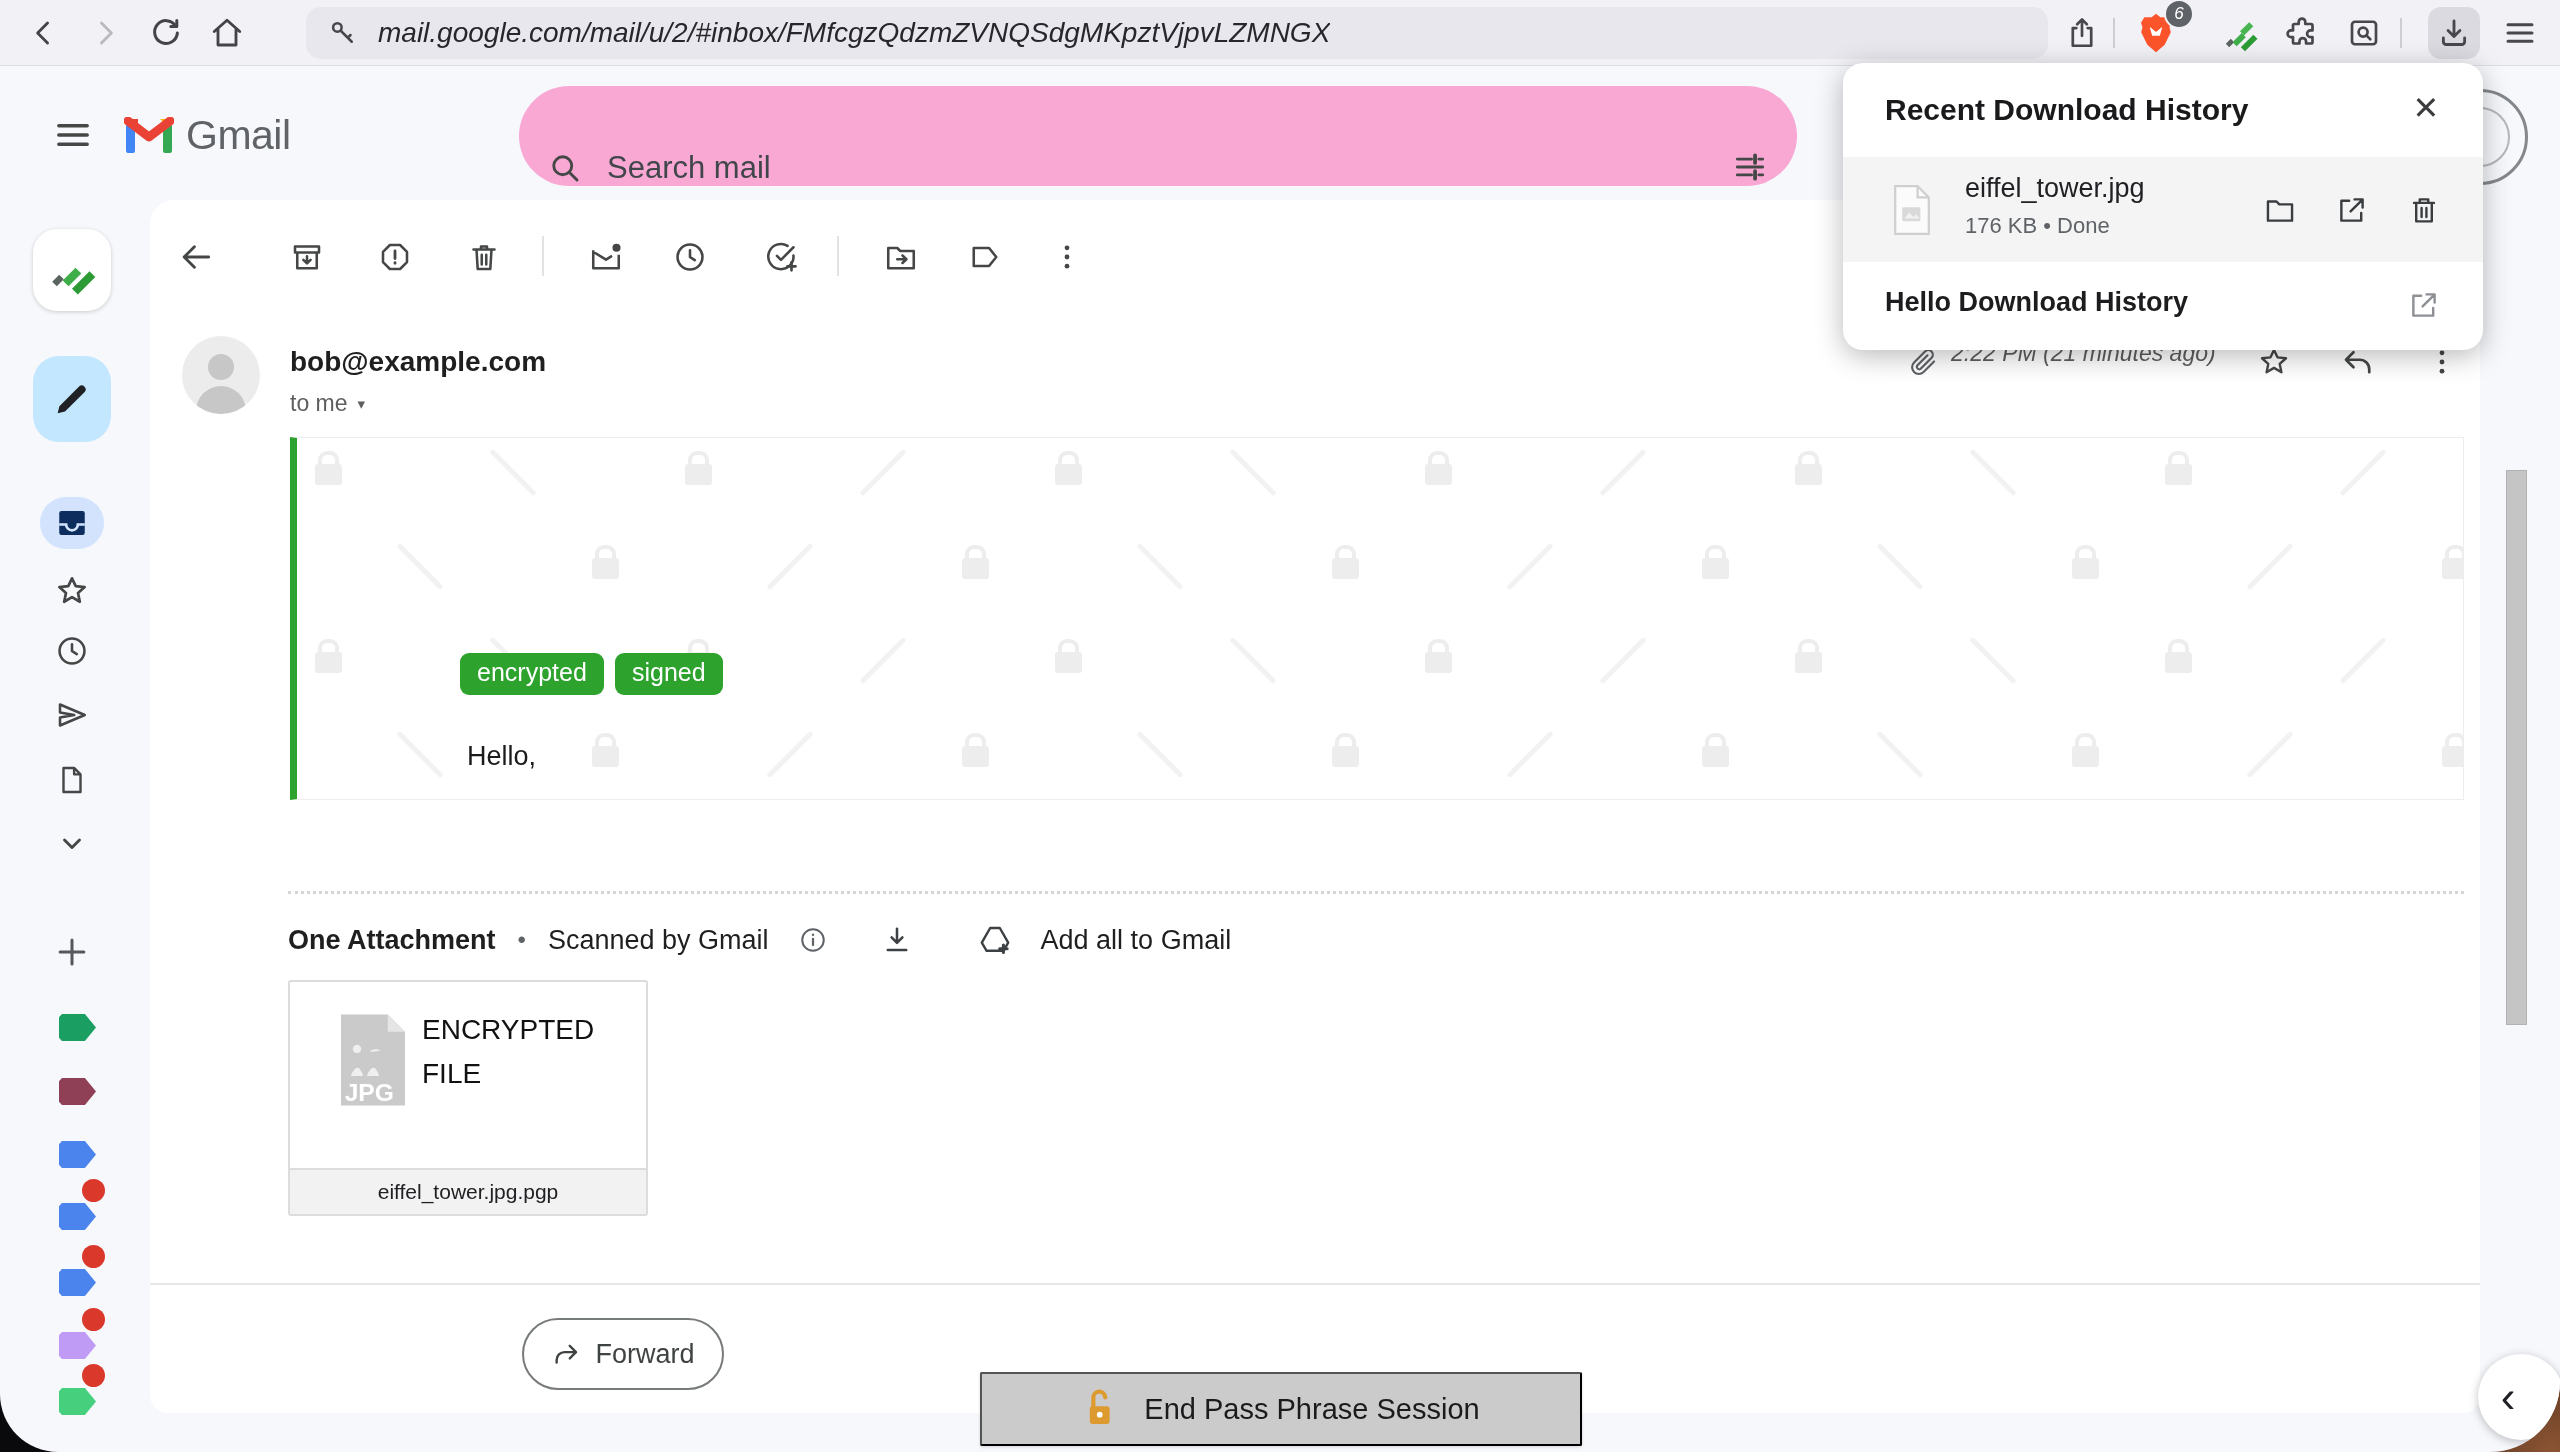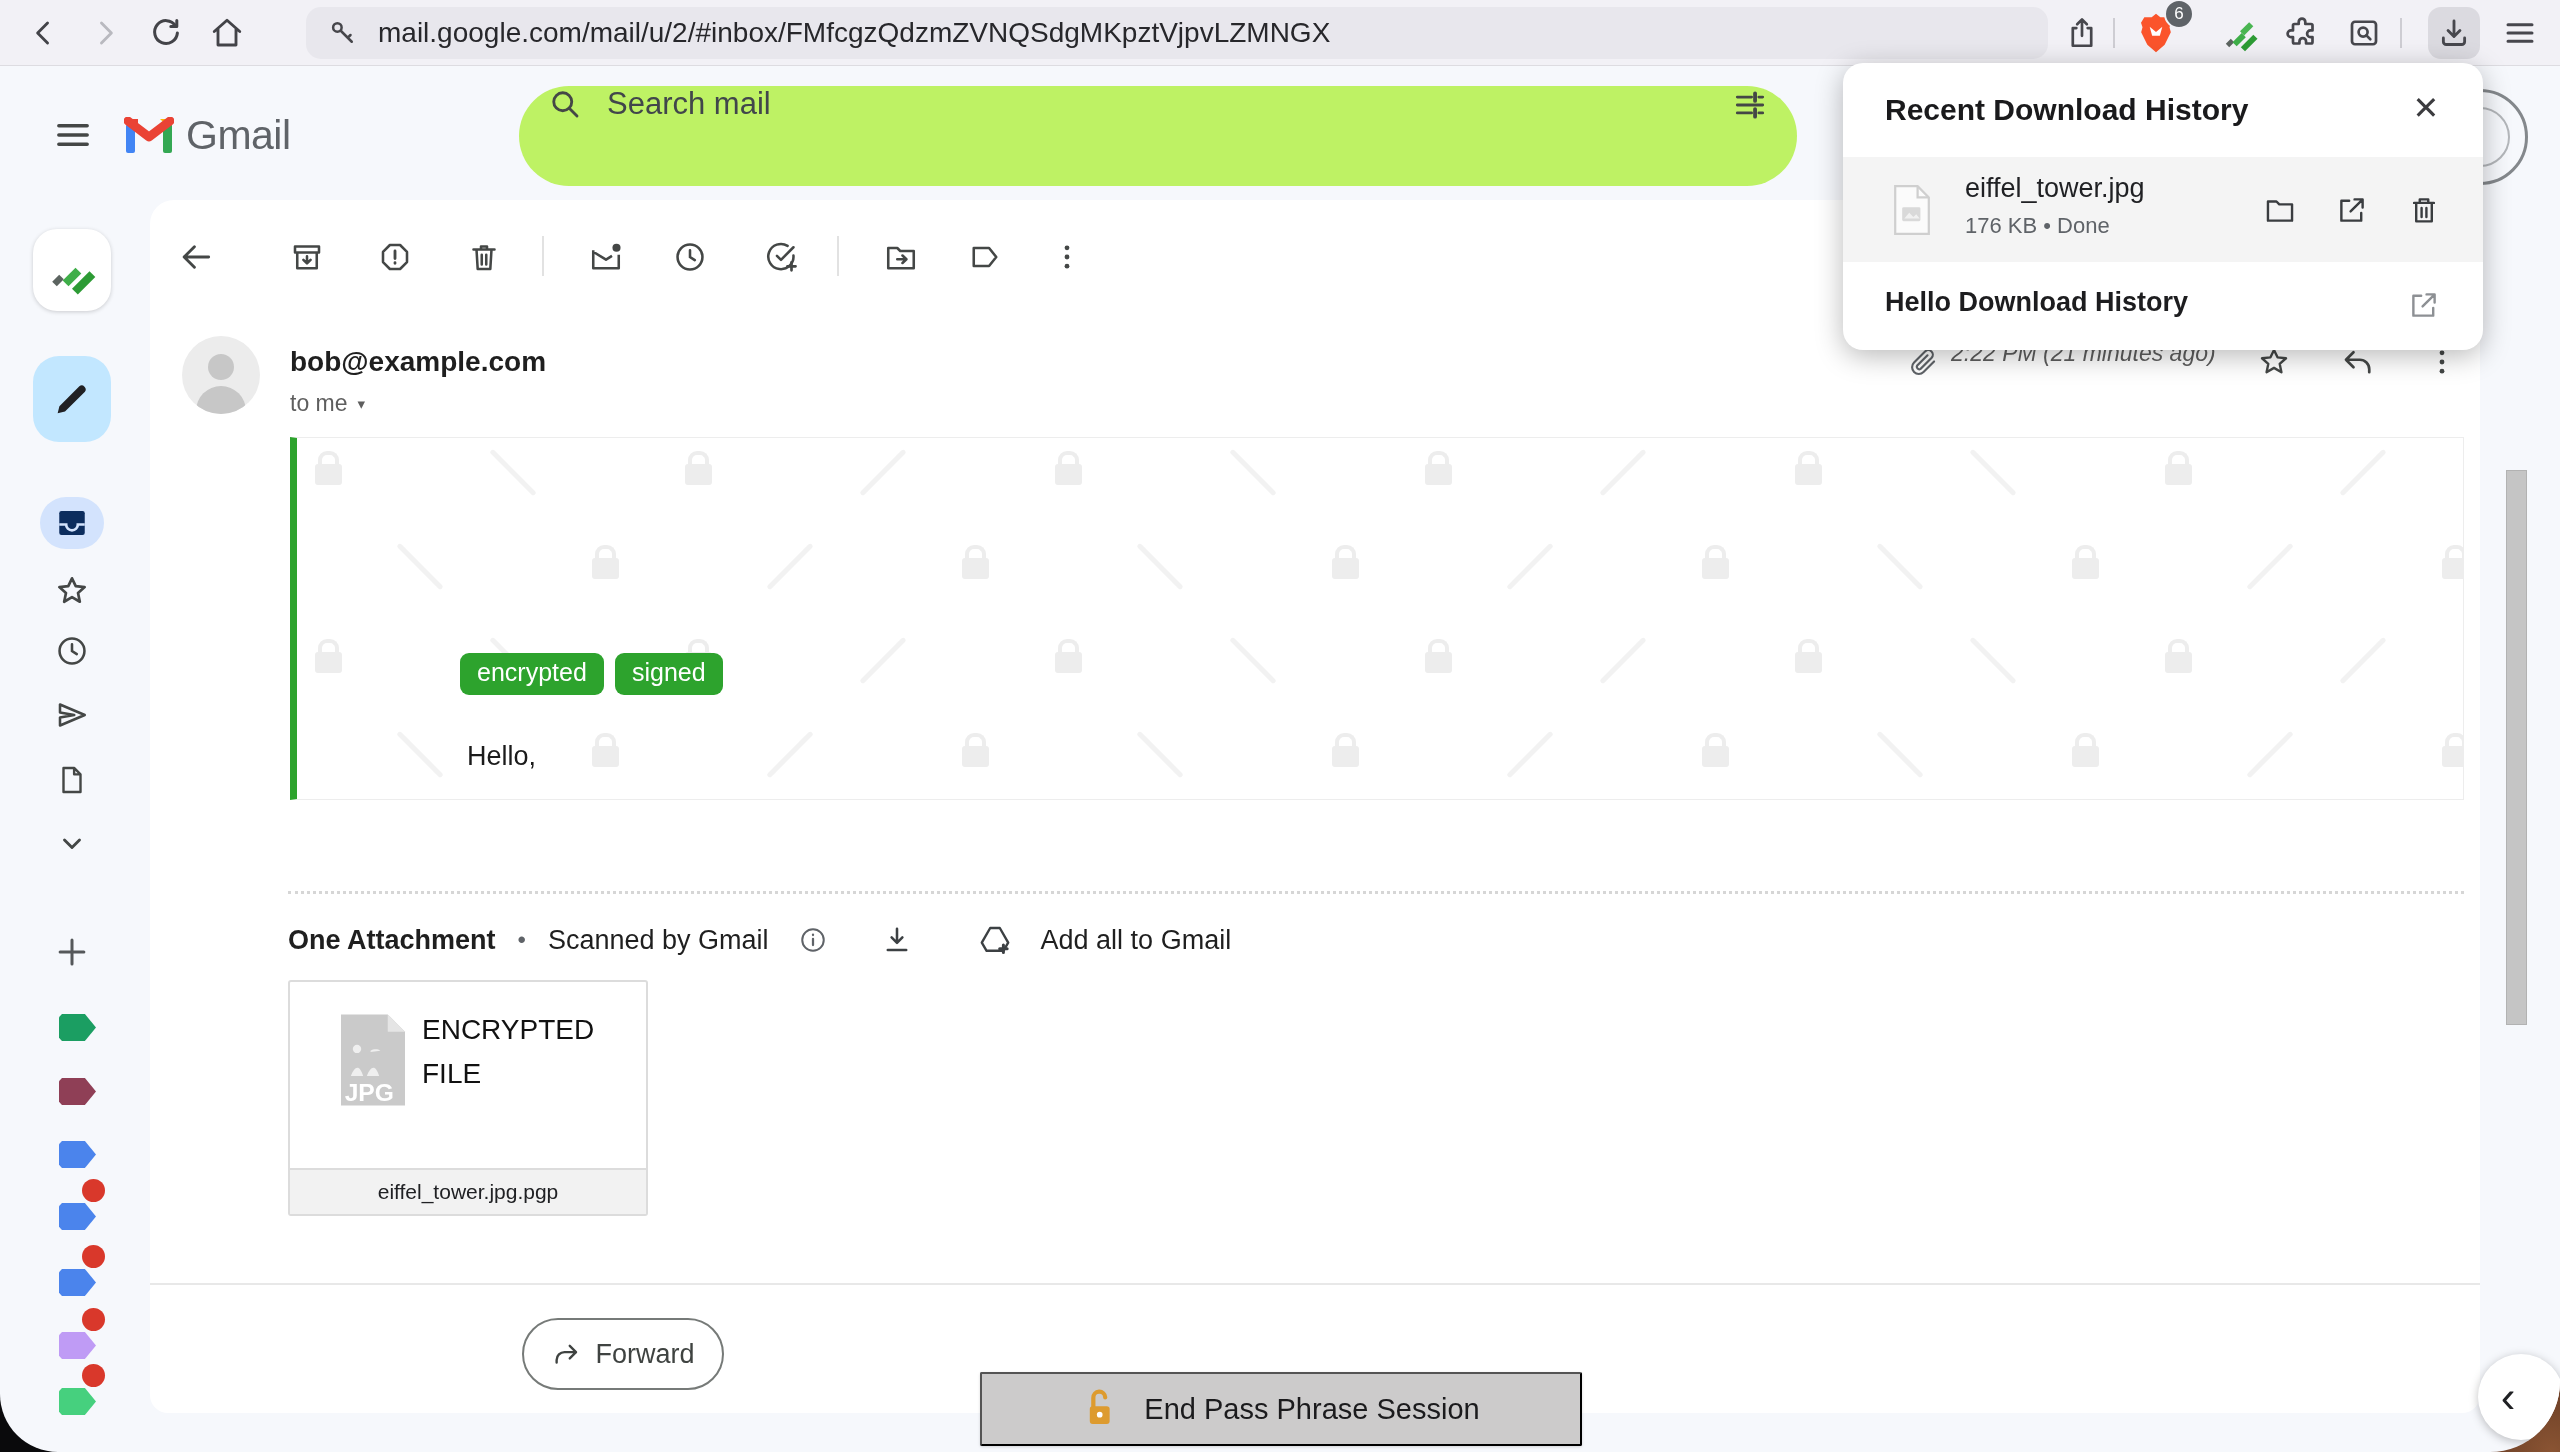--- a/index.html
+++ b/index.html
@@ -10,7 +10,7 @@
   .window{position:absolute;inset:0;background:#f6f8fc;border-radius:0 0 70px 58px;overflow:hidden;}
 
   
-  .browser-bar{position:absolute;top:0;left:0;width:2560px;height:66px;background:#f2f1f6;border-bottom:1px solid #dddce1;}
+  .browser-bar{position:absolute;top:0;left:0;width:2560px;height:66px;background:#f2f1f6;border-bottom:1px solid #dddce1;font-style:italic;}
   .nav-btn{position:absolute;top:8px;width:50px;height:50px;display:flex;align-items:center;justify-content:center;color:#434348;}
   .nav-btn.disabled{color:#b9b9bf;}
   .url-bar{position:absolute;left:306px;top:7px;width:1742px;height:52px;background:#e8e7ed;border-radius:15px;

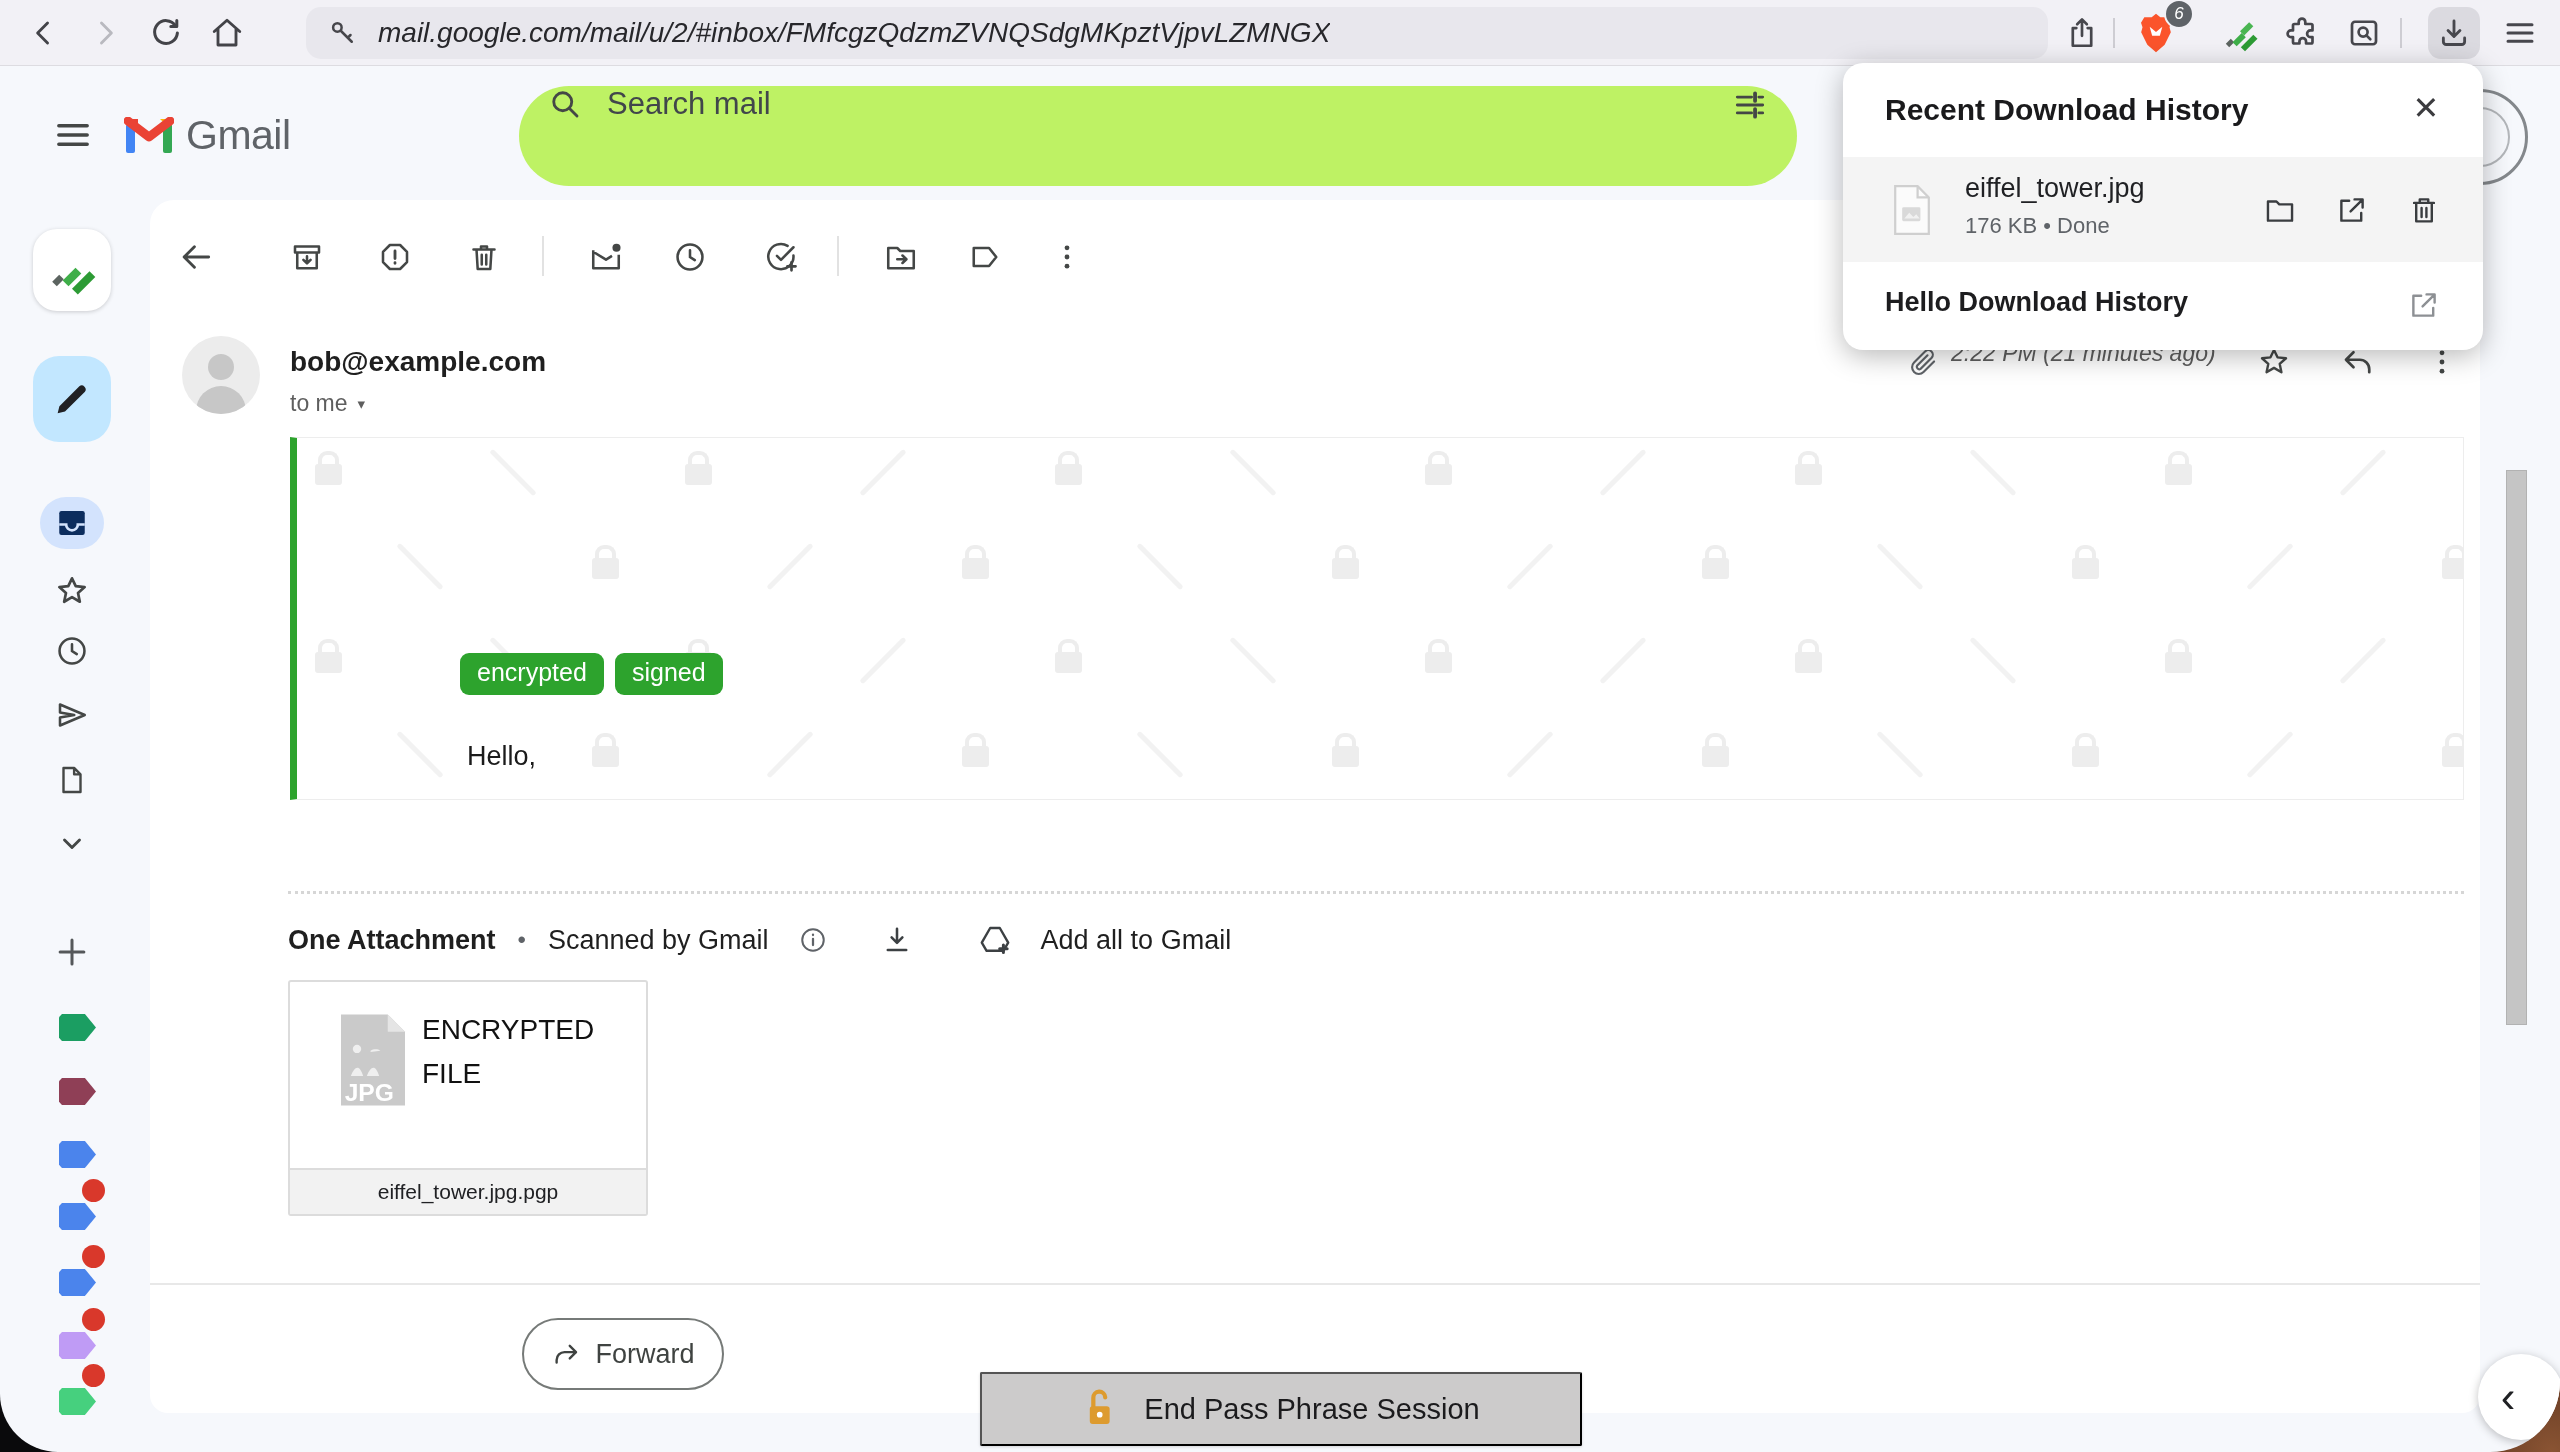--- a/index.html
+++ b/index.html
@@ -26,8 +26,8 @@
   .g-ham{position:absolute;left:48px;top:110px;width:50px;height:50px;display:flex;align-items:center;justify-content:center;color:#444746;}
   .g-logo{position:absolute;left:124px;top:112px;display:flex;align-items:center;gap:12px;}
   .g-logo-text{font-size:41px;color:#5f6368;letter-spacing:-0.5px;}
-  .search-pill{position:absolute;left:519px;top:86px;width:1278px;height:100px;background:#bef264;border-radius:50px;
-    display:flex;align-items:flex-start;padding:0 28px;gap:24px;}
+  .search-pill{position:absolute;left:519px;top:86px;width:1278px;height:100px;background:#f9a8d4;border-radius:50px;
+    display:flex;align-items:flex-end;padding:0 28px;gap:24px;}
   .search-input{flex:1;border:none;outline:none;background:transparent;font-size:31px;color:#202124;font-family:inherit;}
   .search-input::placeholder{color:#41464b;opacity:1;}
 

